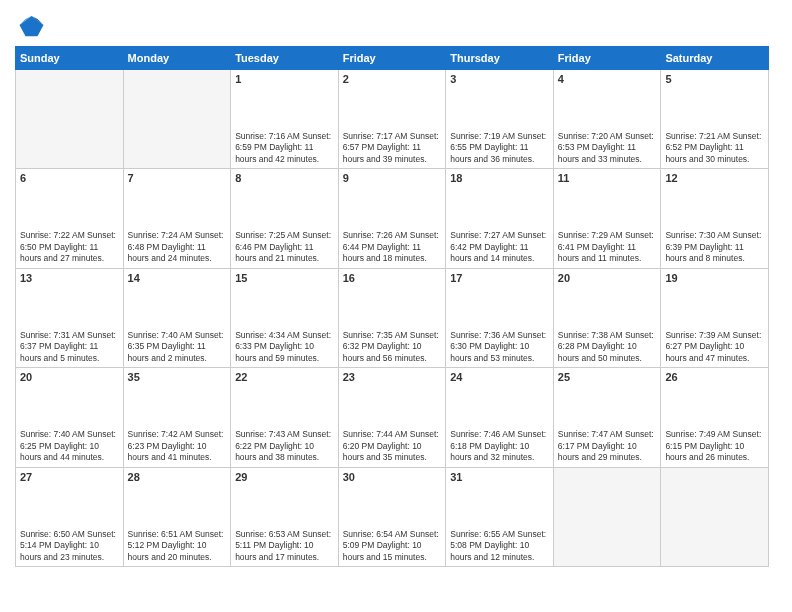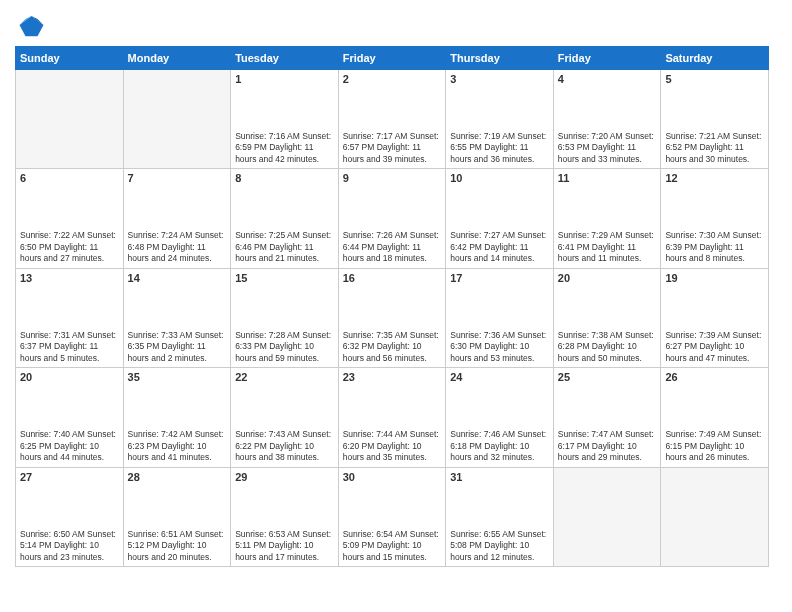--- a/index.html
+++ b/index.html
@@ -185,7 +185,7 @@
 Daylight: 11 hours and 18 minutes.</div>
           </td>
           <td>
-            <span class="day-num">10</span>
+            <span class="day-num">18</span>
             <div class="day-info">Sunrise: 7:27 AM
 Sunset: 6:42 PM
 Daylight: 11 hours and 14 minutes.</div>

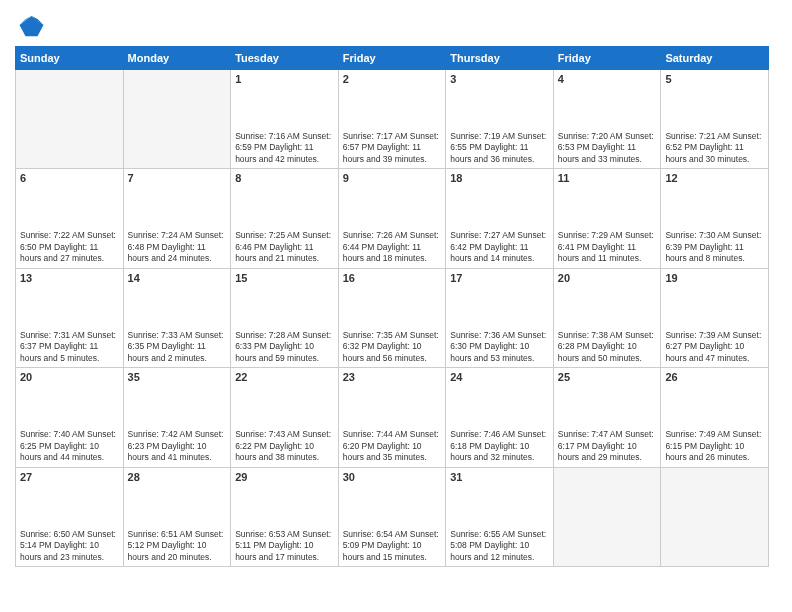--- a/index.html
+++ b/index.html
@@ -212,7 +212,7 @@
           </td>
           <td>
             <span class="day-num">14</span>
-            <div class="day-info">Sunrise: 7:33 AM
+            <div class="day-info">Sunrise: 7:40 AM
 Sunset: 6:35 PM
 Daylight: 11 hours and 2 minutes.</div>
           </td>

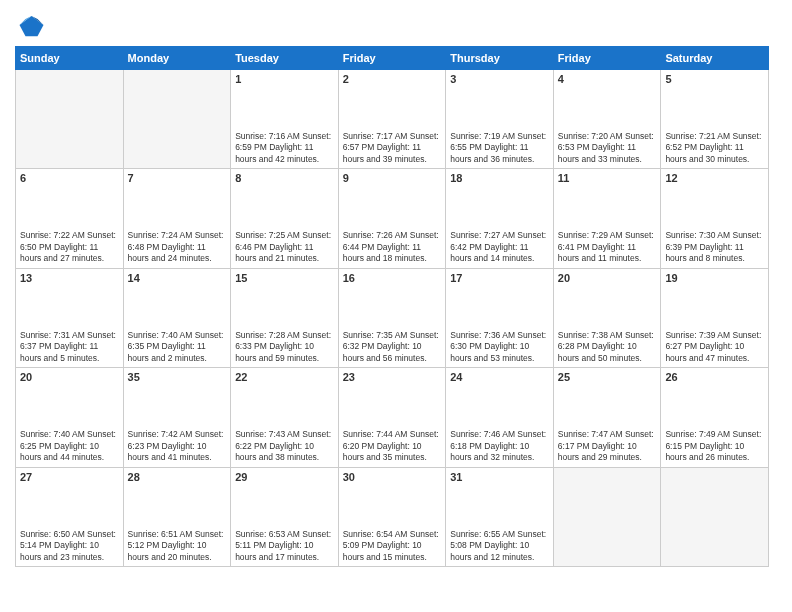--- a/index.html
+++ b/index.html
@@ -218,7 +218,7 @@
           </td>
           <td>
             <span class="day-num">15</span>
-            <div class="day-info">Sunrise: 7:28 AM
+            <div class="day-info">Sunrise: 4:34 AM
 Sunset: 6:33 PM
 Daylight: 10 hours and 59 minutes.</div>
           </td>

